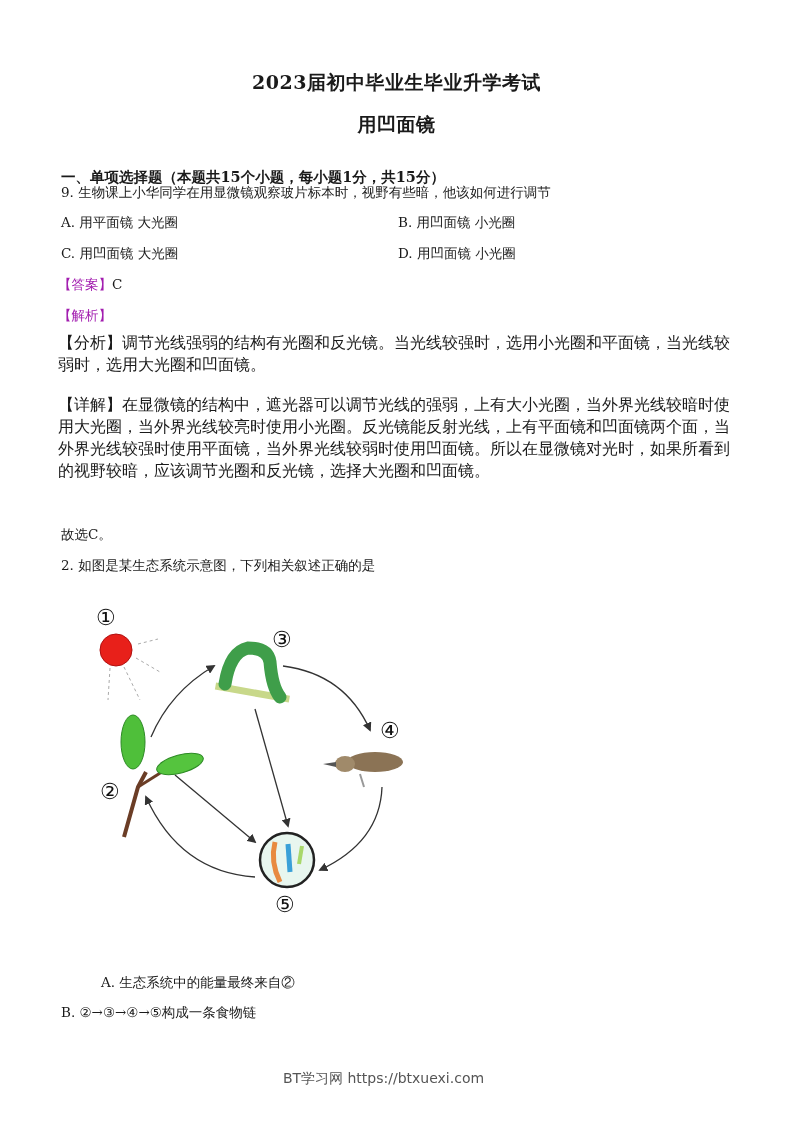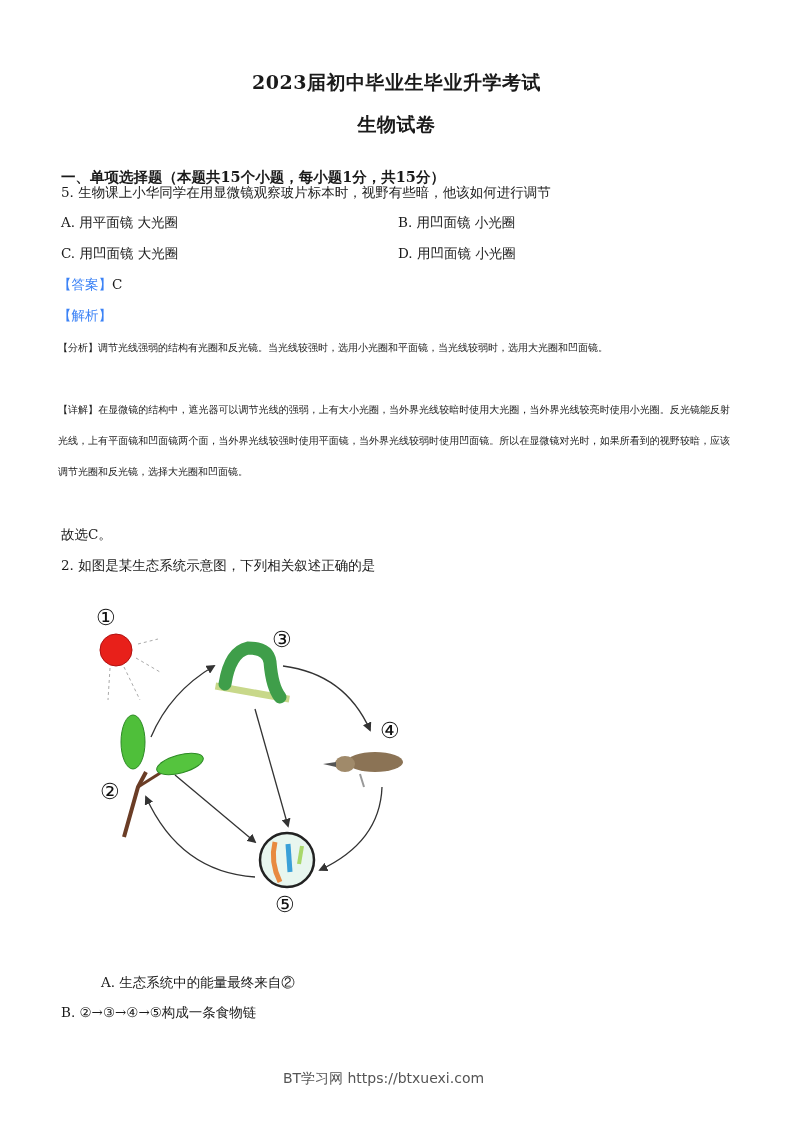--- a/index.html
+++ b/index.html
@@ -32,7 +32,7 @@
 <body>
 
 <div class="title title1">2023届初中毕业生毕业升学考试</div>
-<div class="title title2">生物试卷</div>
+<div class="title title2">用凹面镜</div>
 
 <div class="line section-head" style="top:150px;margin-top:17px;">一、单项选择题（本题共15个小题，每小题1分，共15分）</div>
 

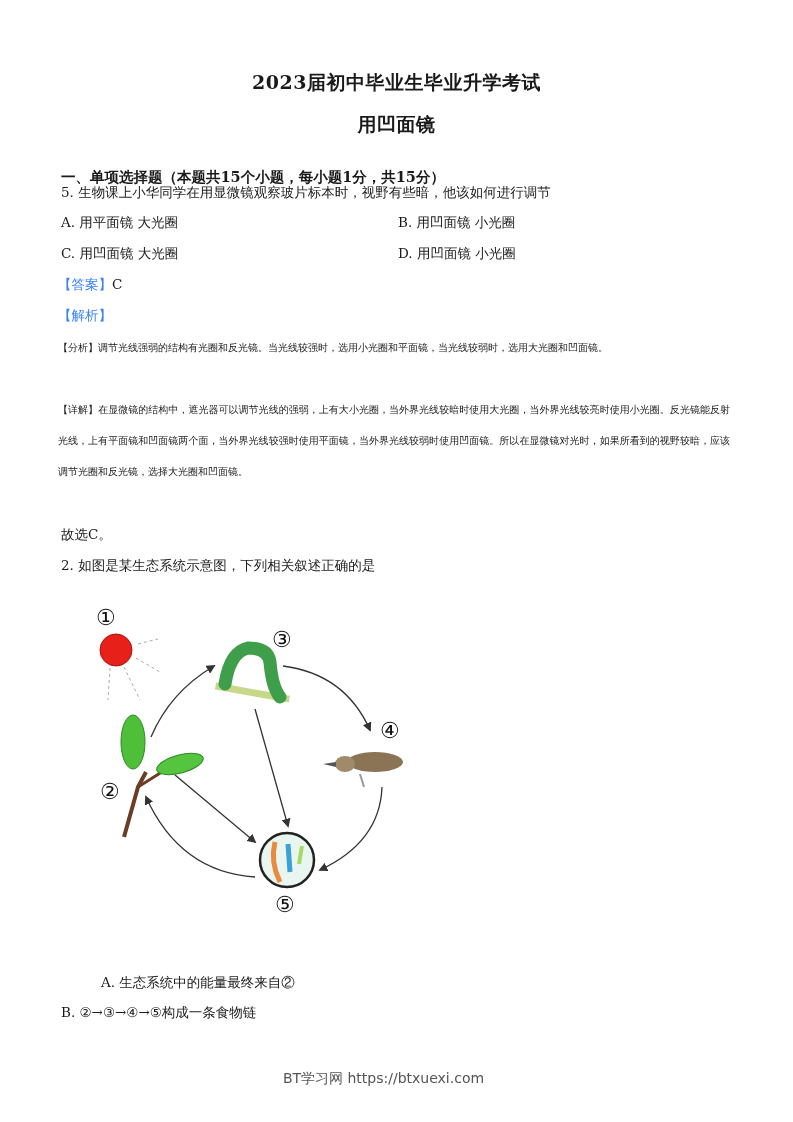--- a/index.html
+++ b/index.html
@@ -36,7 +36,7 @@
 
 <div class="line section-head" style="top:150px;margin-top:17px;">一、单项选择题（本题共15个小题，每小题1分，共15分）</div>
 
-<div class="line" style="top:182px;">5. 生物课上小华同学在用显微镜观察玻片标本时，视野有些暗，他该如何进行调节</div>
+<div class="line" style="top:182px;">9. 生物课上小华同学在用显微镜观察玻片标本时，视野有些暗，他该如何进行调节</div>
 
 <div class="line" style="top:212px;">A. 用平面镜  大光圈</div>
 <div class="line opt-right" style="top:212px;">B. 用凹面镜  小光圈</div>

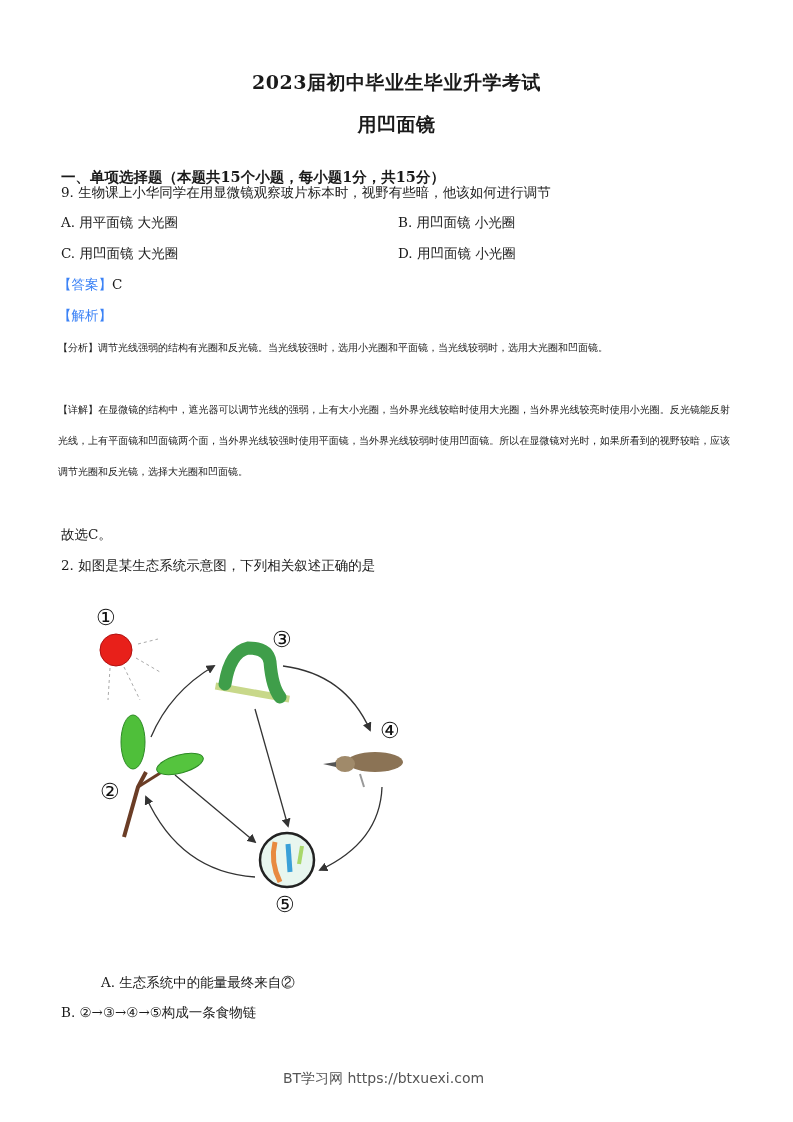--- a/index.html
+++ b/index.html
@@ -20,7 +20,7 @@
     }
     .section-head { font-weight: bold; font-size: 14.5px; }
     .opt-right { left: 398px; }
-    .tag { color: #3b82f6; }
+    .tag { color: #a21caf; }
     .para { position: absolute; left: 61px; width: 672px; font-size: 10px; line-height: 31px; text-align: justify; }
     .diagram { position: absolute; left: 80px; top: 592px; width: 340px; height: 340px; }
     .footer {

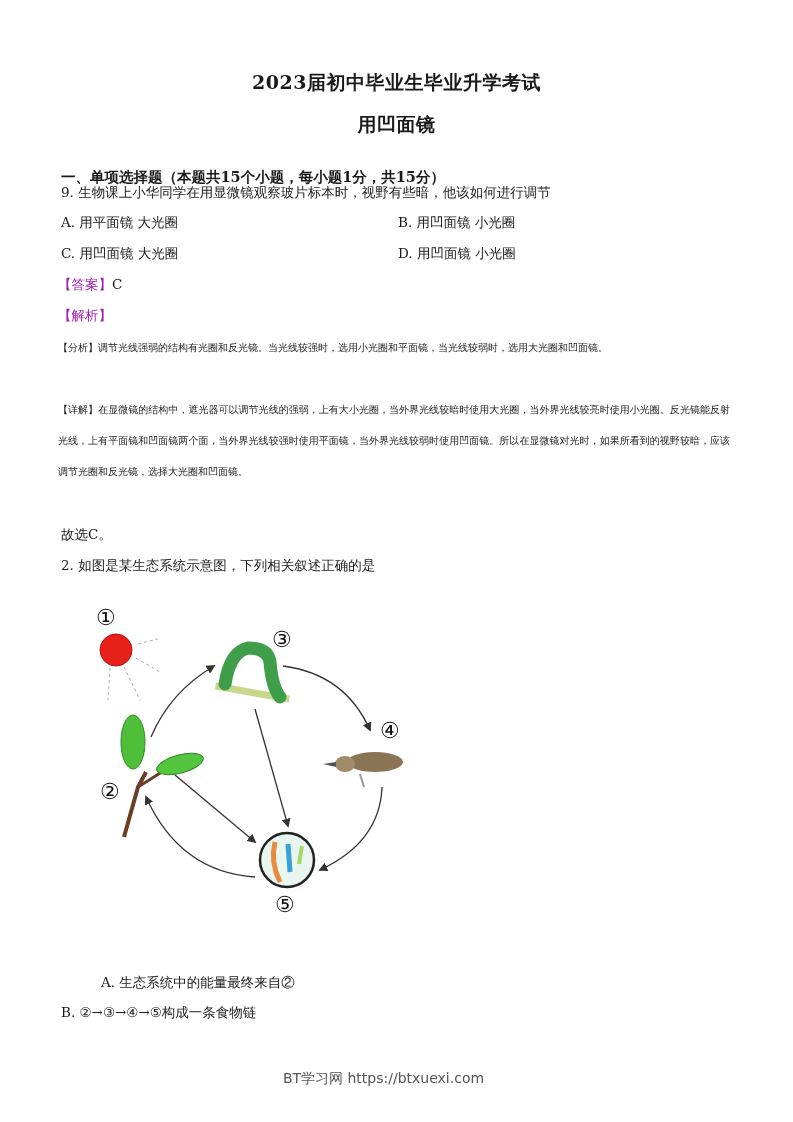--- a/index.html
+++ b/index.html
@@ -21,7 +21,7 @@
     .section-head { font-weight: bold; font-size: 14.5px; }
     .opt-right { left: 398px; }
     .tag { color: #a21caf; }
-    .para { position: absolute; left: 61px; width: 672px; font-size: 10px; line-height: 31px; text-align: justify; }
+    .para { position: absolute; left: 61px; width: 672px; font-size: 16px; line-height: 22px; text-align: justify; }
     .diagram { position: absolute; left: 80px; top: 592px; width: 340px; height: 340px; }
     .footer {
       position: absolute; top: 1070px; left: 0; width: 767px; text-align: center;

